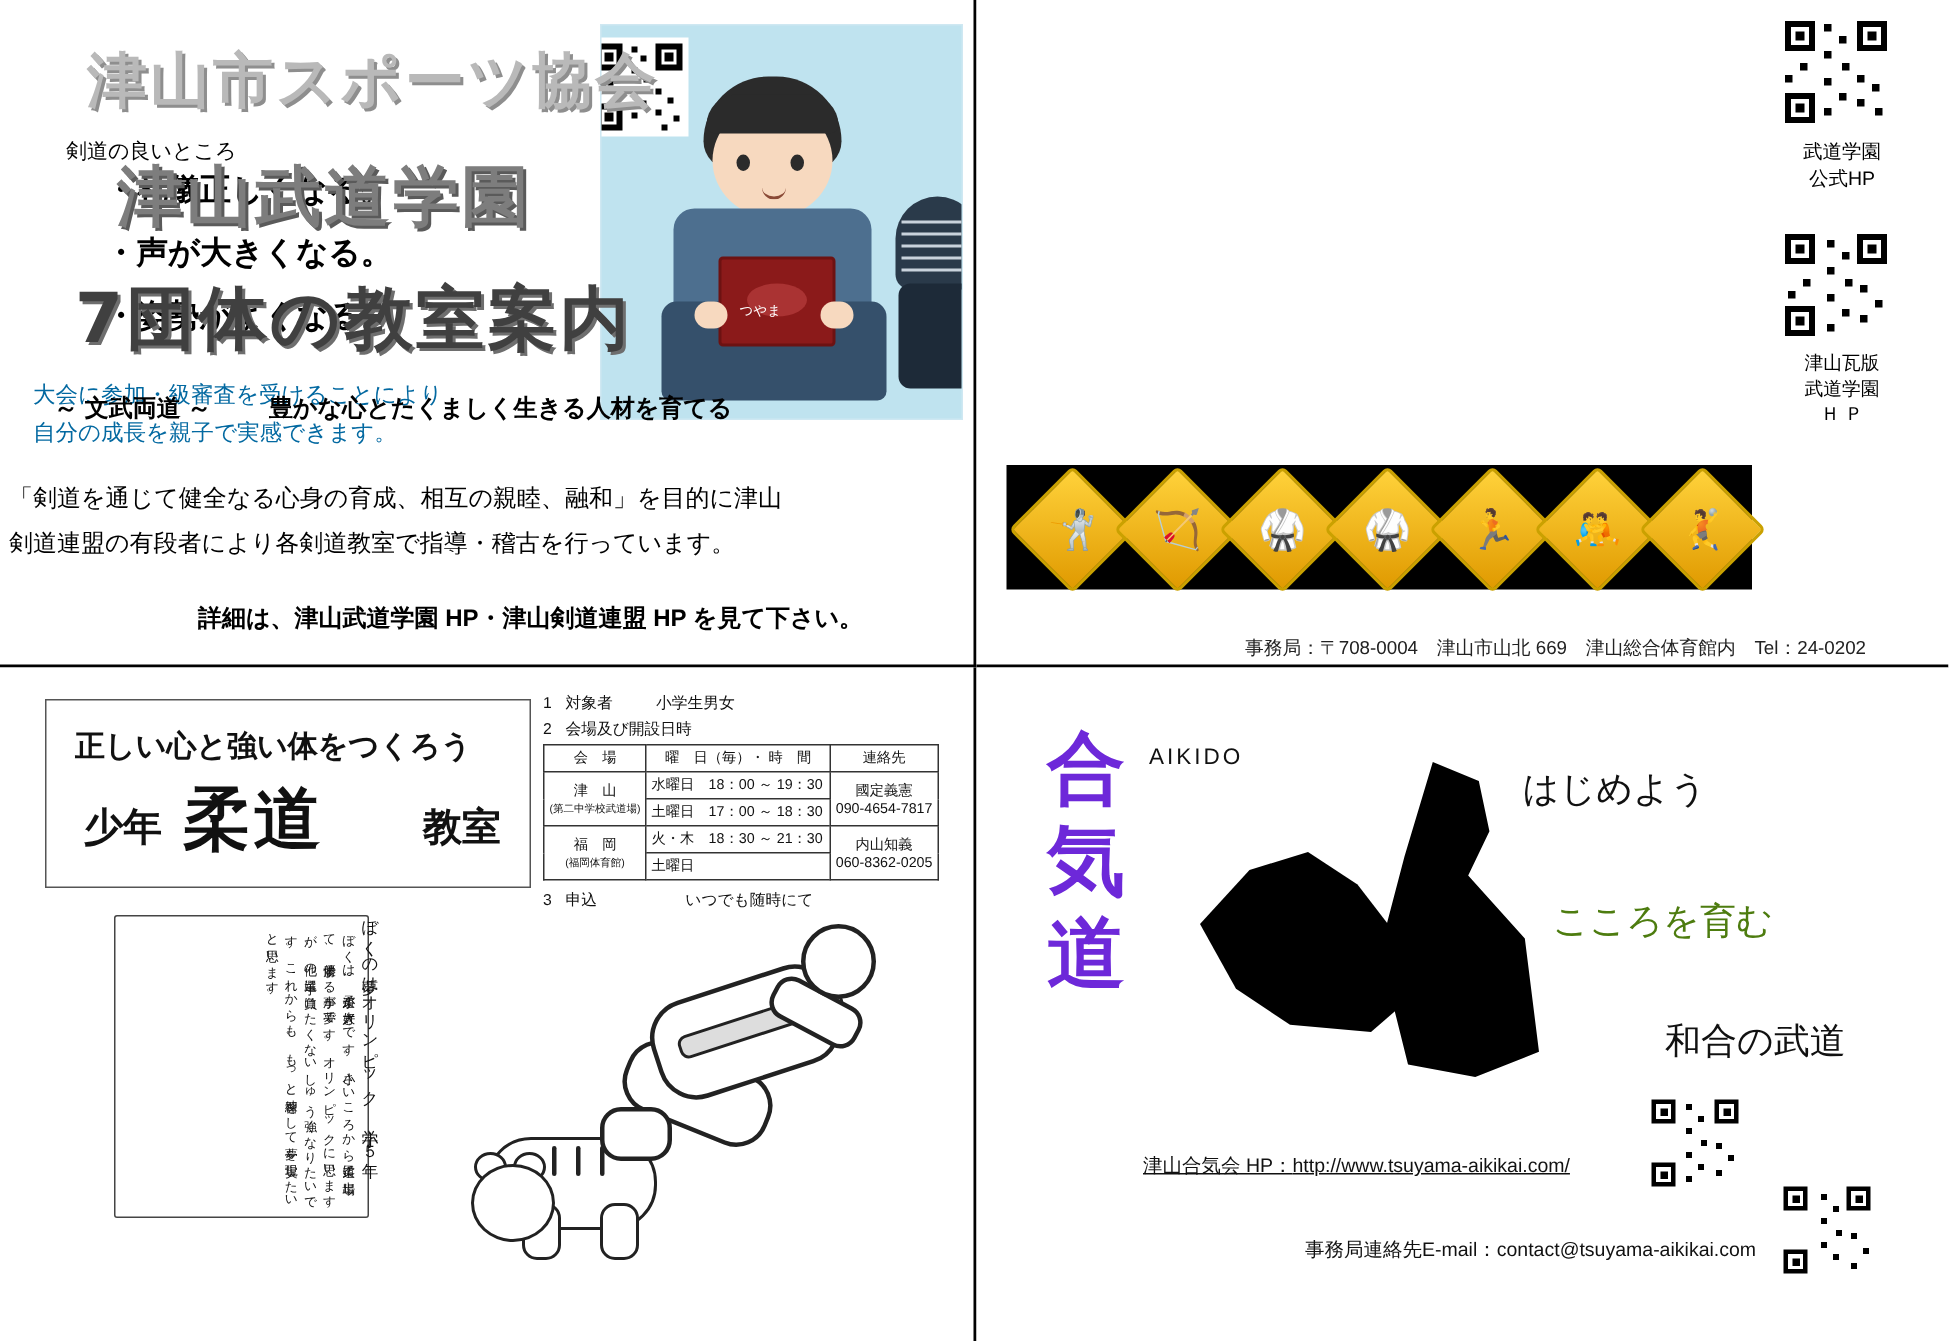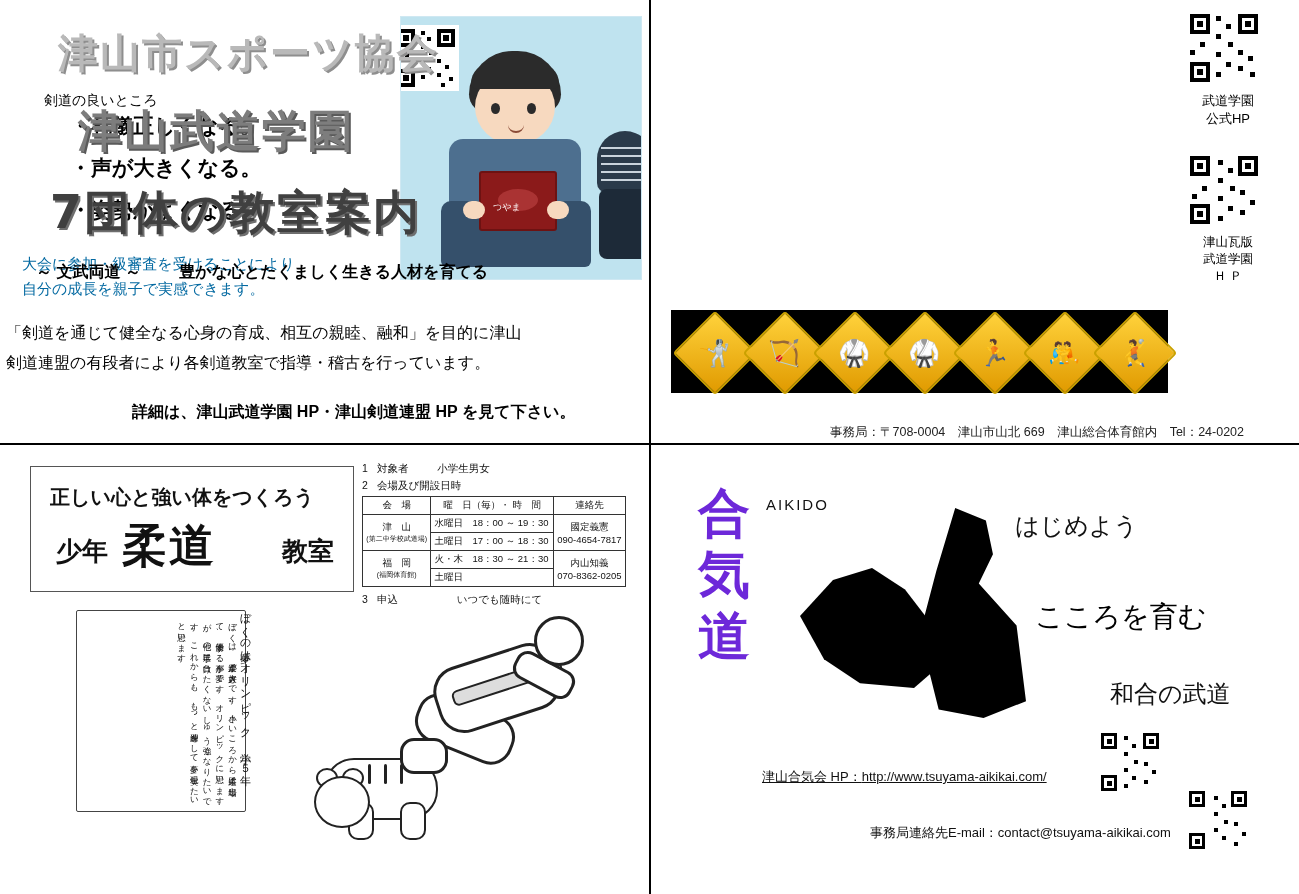--- a/index.html
+++ b/index.html
@@ -395,7 +395,7 @@
           <td class="lft">火・木　18：30 ～ 21：30</td>
           <td rowspan="2">
             <div>内山知義</div>
-            <div>070-8362-0205</div>
+            <div>060-8362-0205</div>
           </td>
         </tr>
         <tr>

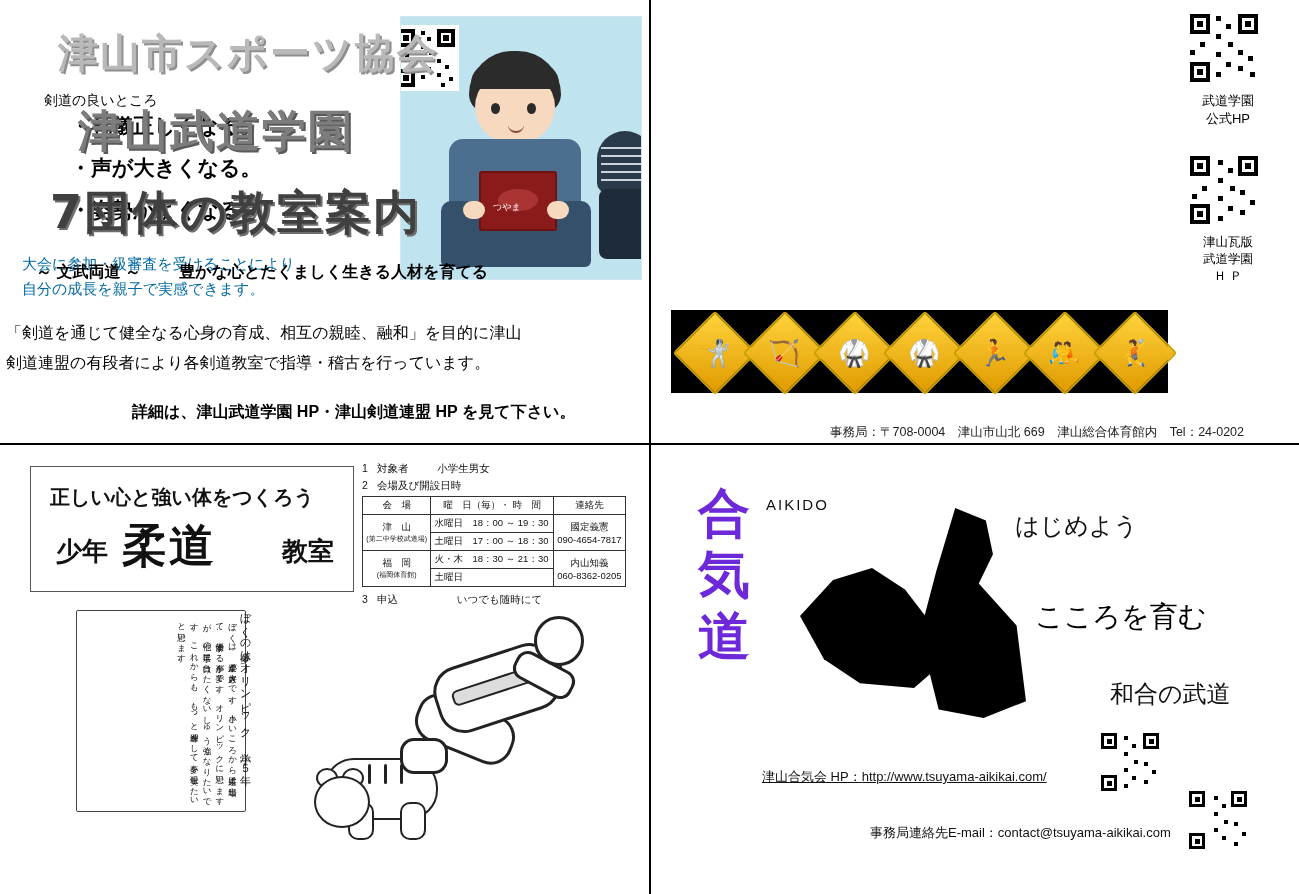--- a/index.html
+++ b/index.html
@@ -160,7 +160,7 @@
     line-height:1.75;text-align:right;width:22px;
   }
   .ai-l1{position:absolute;left:1015px;top:510px;font-size:24px;color:#111;font-family:"DejaVu Serif",serif;}
-  .ai-l2{position:absolute;left:1035px;top:598px;font-size:28px;color:#000000;font-family:"DejaVu Serif",serif;}
+  .ai-l2{position:absolute;left:1035px;top:598px;font-size:24px;color:#4d7c0f;font-family:"DejaVu Serif",serif;}
   .ai-l3{position:absolute;left:1110px;top:678px;font-size:24px;color:#111;font-family:"DejaVu Serif",serif;}
   .ai-sil{position:absolute;left:800px;top:508px;width:250px;height:230px;}
   .sil-a{position:absolute;left:0;top:60px;width:150px;height:120px;background:#000;

